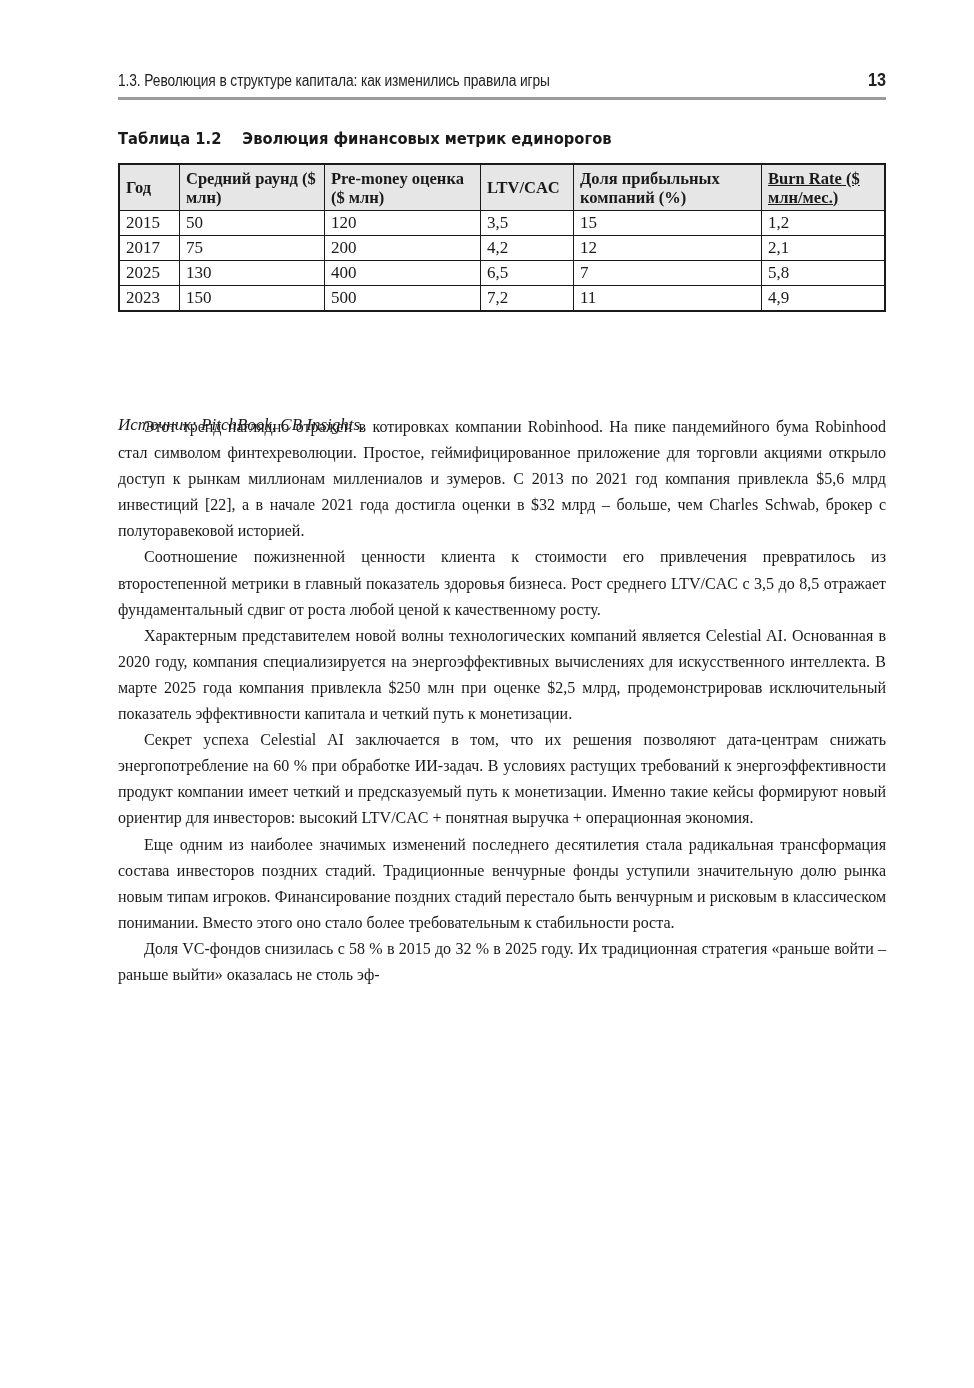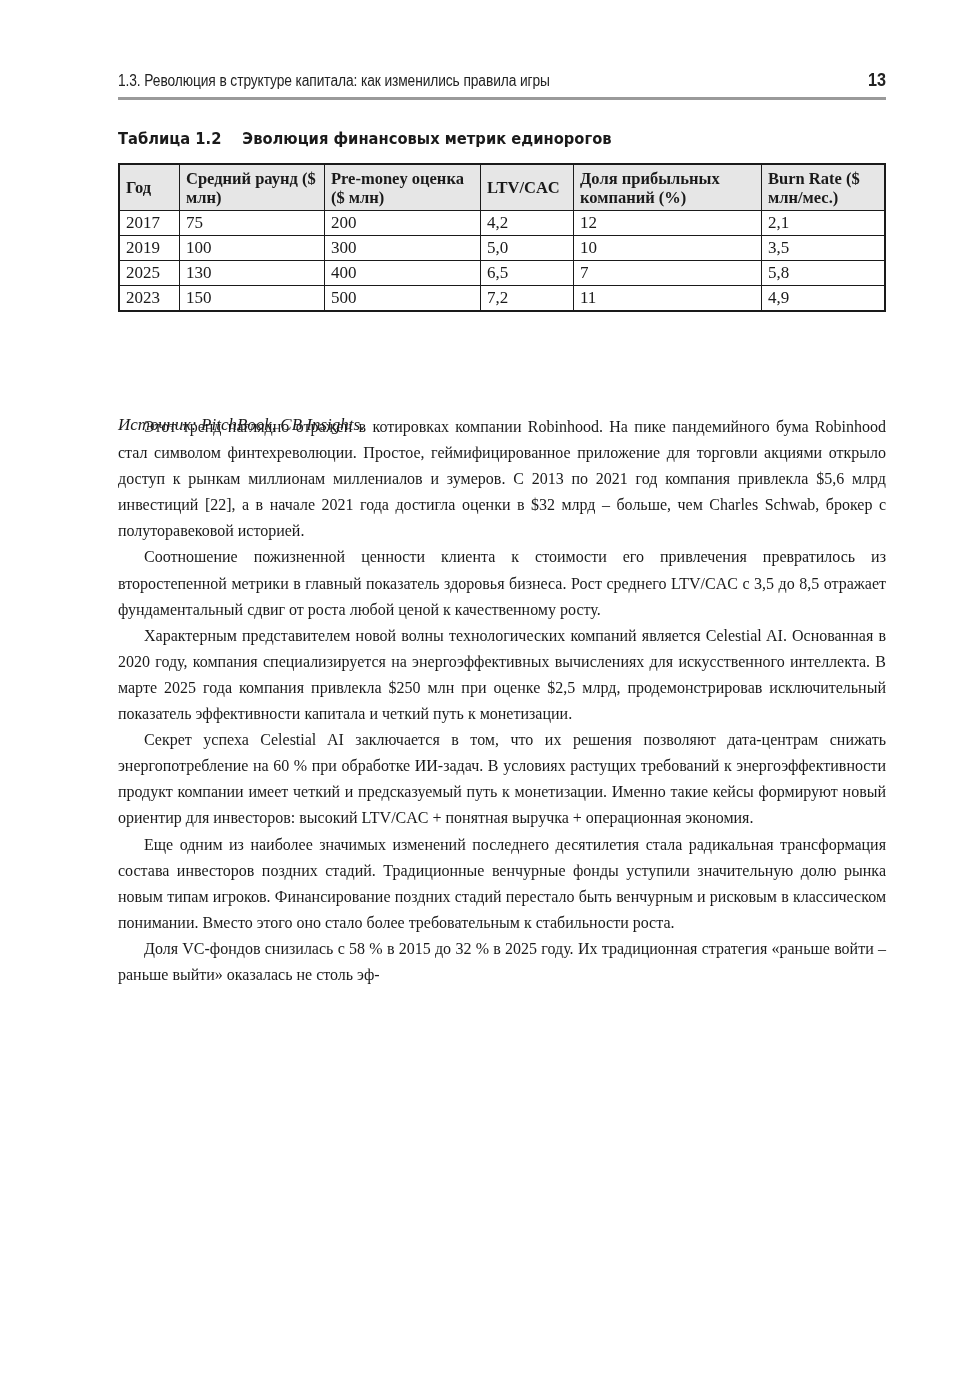--- a/index.html
+++ b/index.html
@@ -20,7 +20,7 @@
   table.metrics th { background: #e6e6e6; font-weight: bold; line-height: 19px; height: 45px; font-size: 16.5px; }
   table.metrics td { height: 24px; line-height: 22px; padding-top: 0; }
   table.metrics { border: 2.5px solid #1a1a1a; }
-  .c1 { width: 47px; } .c2 { width: 132px; } .c3 { width: 143px; } .c4 { width: 80px; } .c5 { width: 175px; } .c6 { width: auto; }
+  .c1 { width: 47px; } .c2 { width: 132px; } .c3 { width: 143px; } .c4 { width: 80px; } .c5 { width: 175px; } .c6 { width: auto; text-decoration: underline; }
 
   .source { position: absolute; top: 367px; left: 0; font-family: "Liberation Serif", serif; font-style: italic; font-size: 17px; color: #1a1a1a; margin-top: 48px; }
 

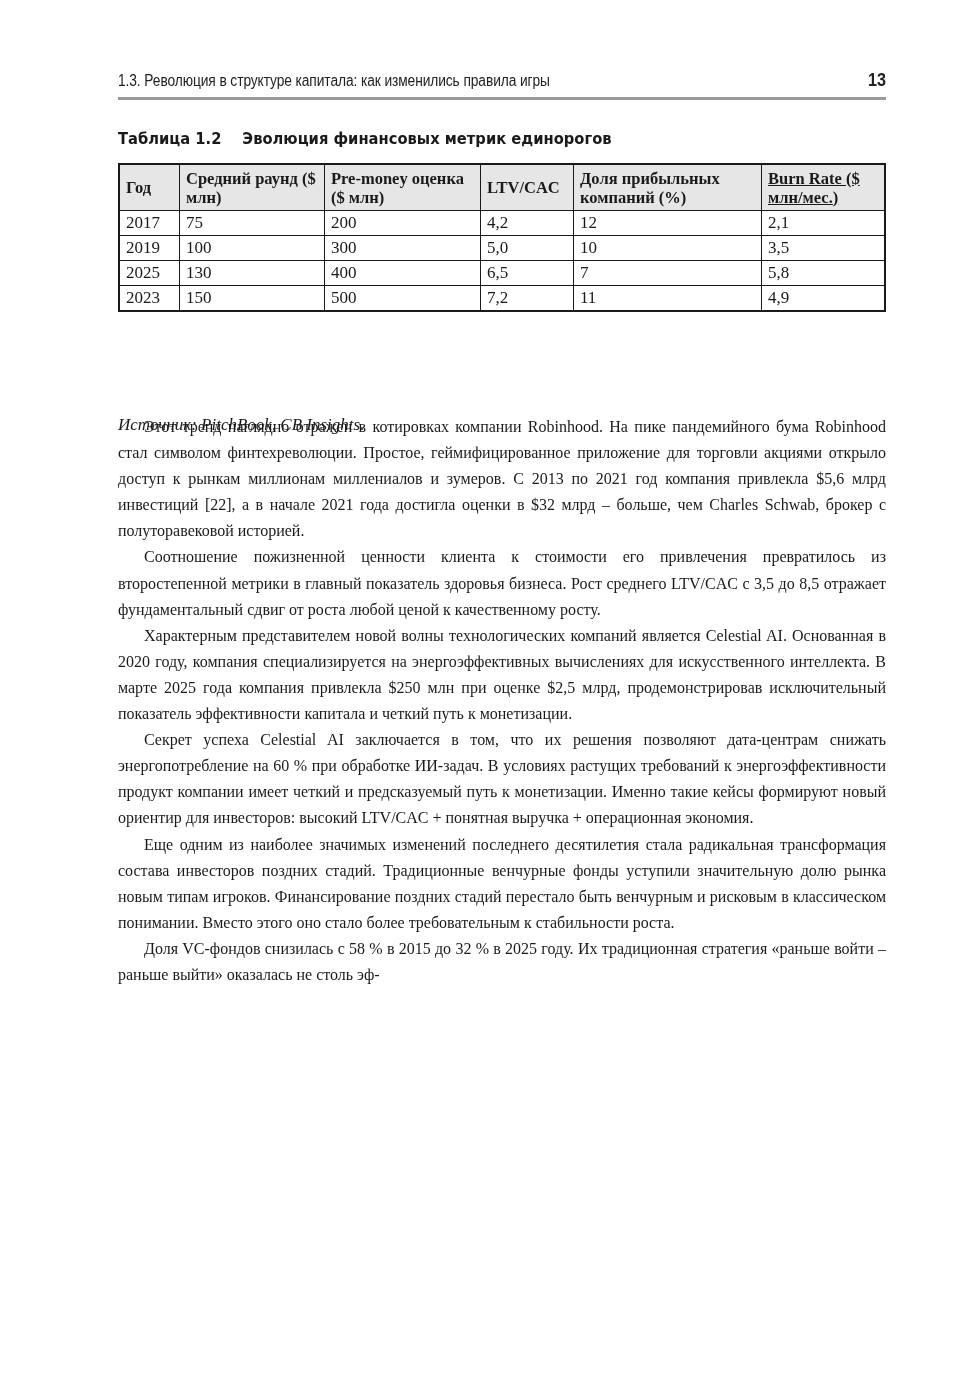--- a/index.html
+++ b/index.html
@@ -54,6 +54,14 @@
     </thead>
     <tbody id="table-body">
         <tr>
+          <td>2015</td>
+          <td>50</td>
+          <td>120</td>
+          <td>3,5</td>
+          <td>15</td>
+          <td>1,2</td>
+        </tr>
+        <tr>
           <td>2017</td>
           <td>75</td>
           <td>200</td>

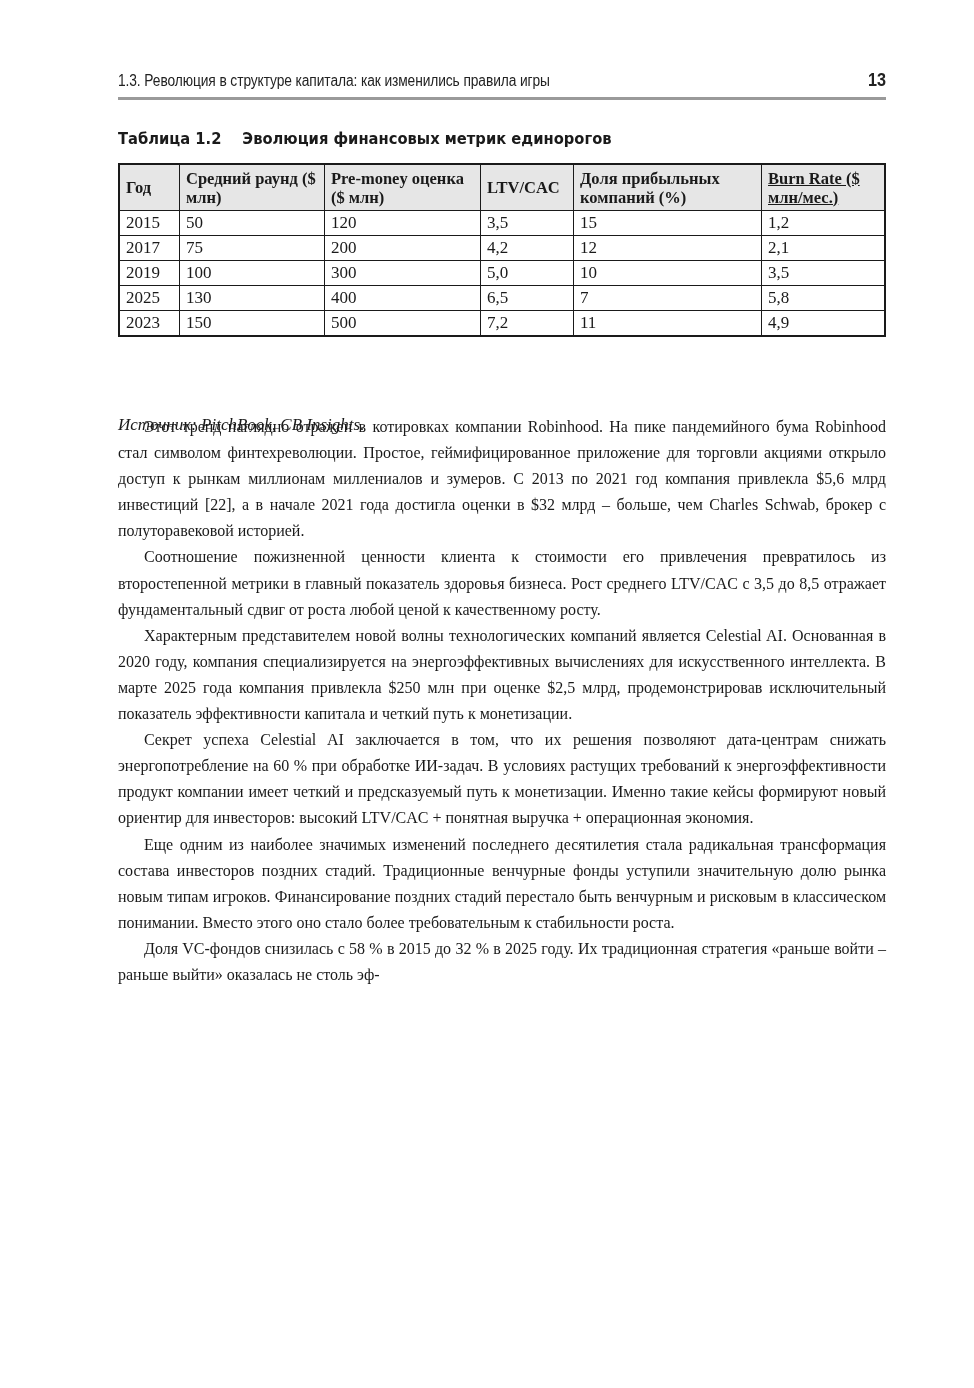--- a/index.html
+++ b/index.html
@@ -70,14 +70,6 @@
           <td>2,1</td>
         </tr>
         <tr>
-          <td>2019</td>
-          <td>100</td>
-          <td>300</td>
-          <td>5,0</td>
-          <td>10</td>
-          <td>3,5</td>
-        </tr>
-        <tr>
           <td>2025</td>
           <td>130</td>
           <td>400</td>

